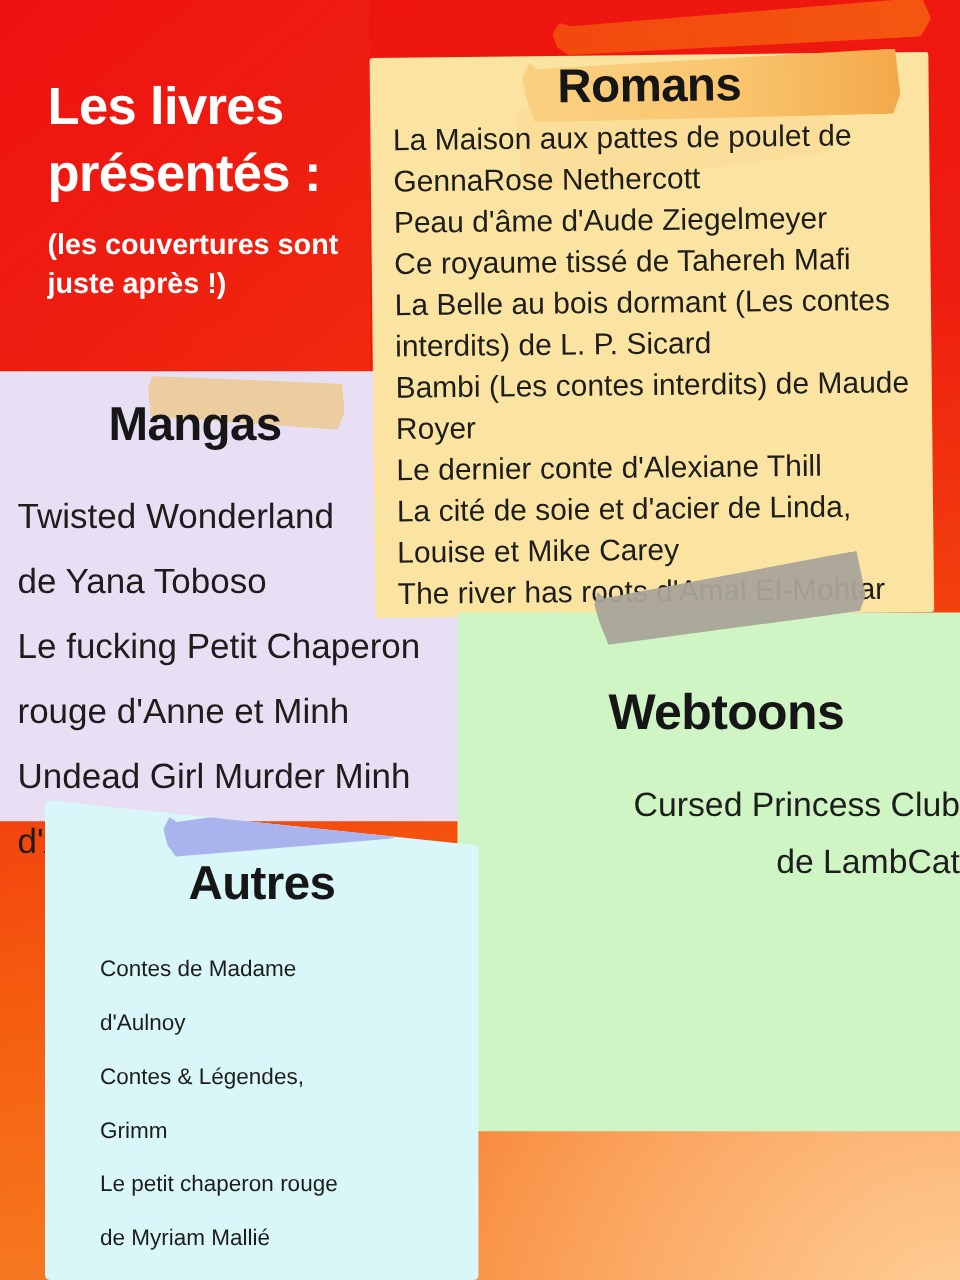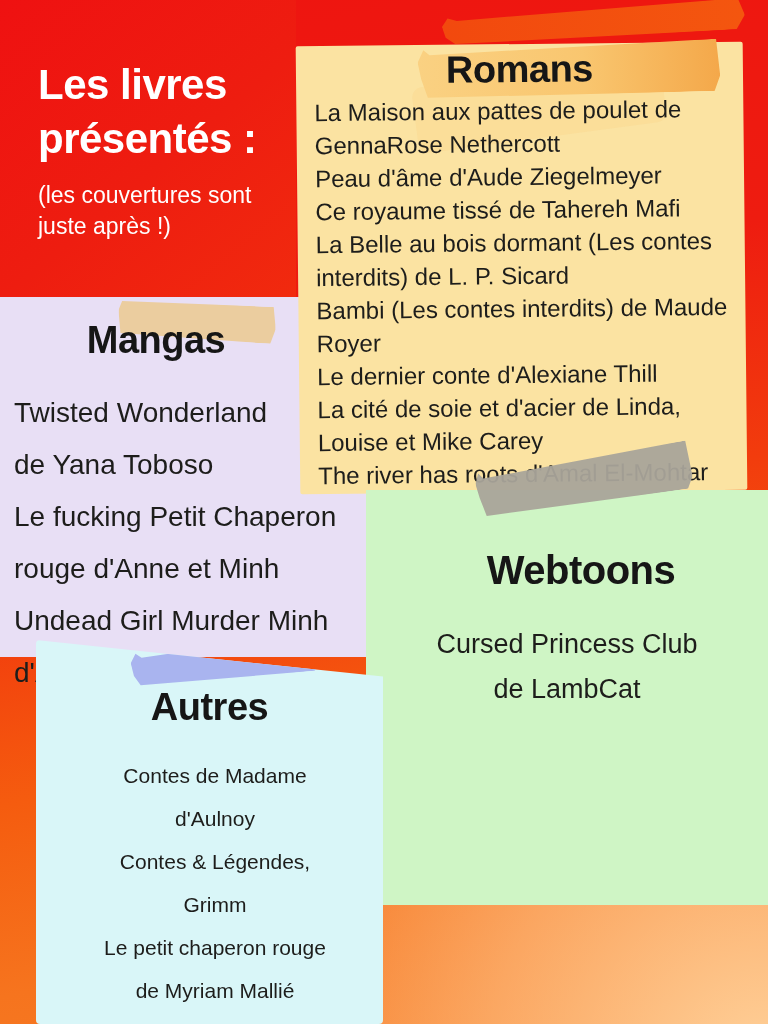--- a/index.html
+++ b/index.html
@@ -41,7 +41,7 @@
   }
   .intro-sub {
     position: absolute; left: 38px; top: 180px;
-    color: #ffffff; font-weight: normal;
+    color: #ffffff; font-weight: bold;
     font-size: 23px; line-height: 31px;
     white-space: pre-line;
   }

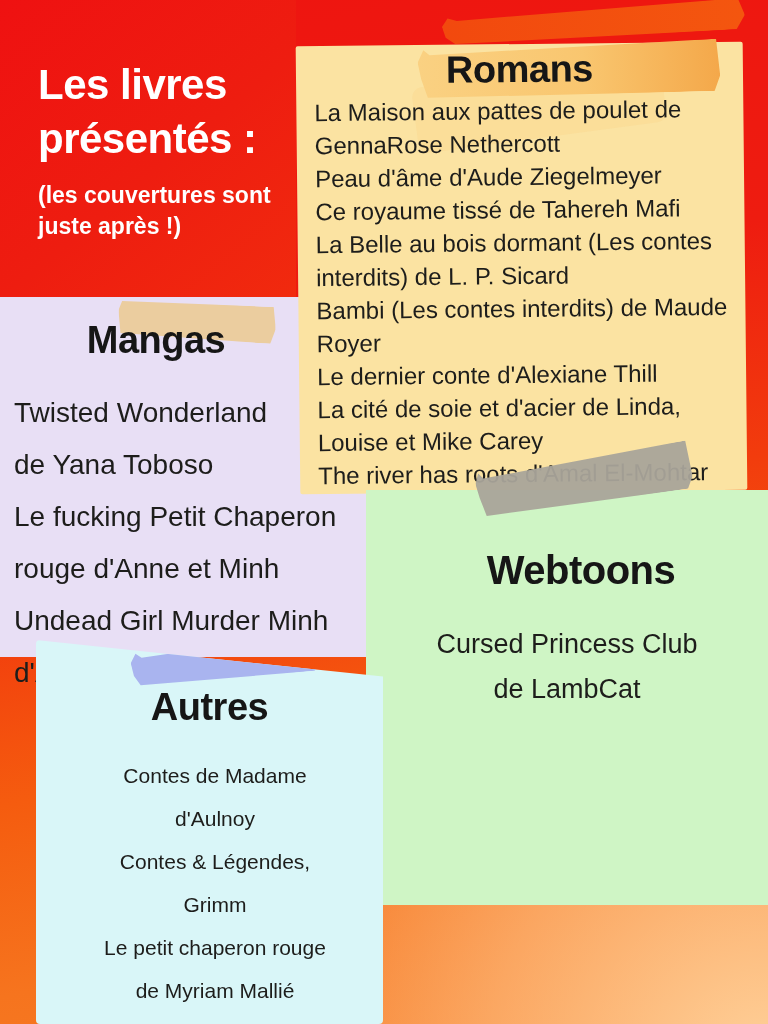--- a/index.html
+++ b/index.html
@@ -103,7 +103,7 @@
     clip-path: polygon(0% 25%, 2% 4%, 4% 16%, 99% 0%, 100% 75%, 97% 100%, 3% 94%, 1% 55%);
   }
   .title-webtoons { left: 14px; top: 58px; width: 100%; font-size: 40px; }
-  .list-webtoons { left: 0; top: 132px; width: 100%; font-size: 27px; text-align: center; }
+  .list-webtoons { left: 0; top: 132px; width: 100%; font-size: 27px; text-align: right; }
   .list-webtoons li { line-height: 45px; }
 
   

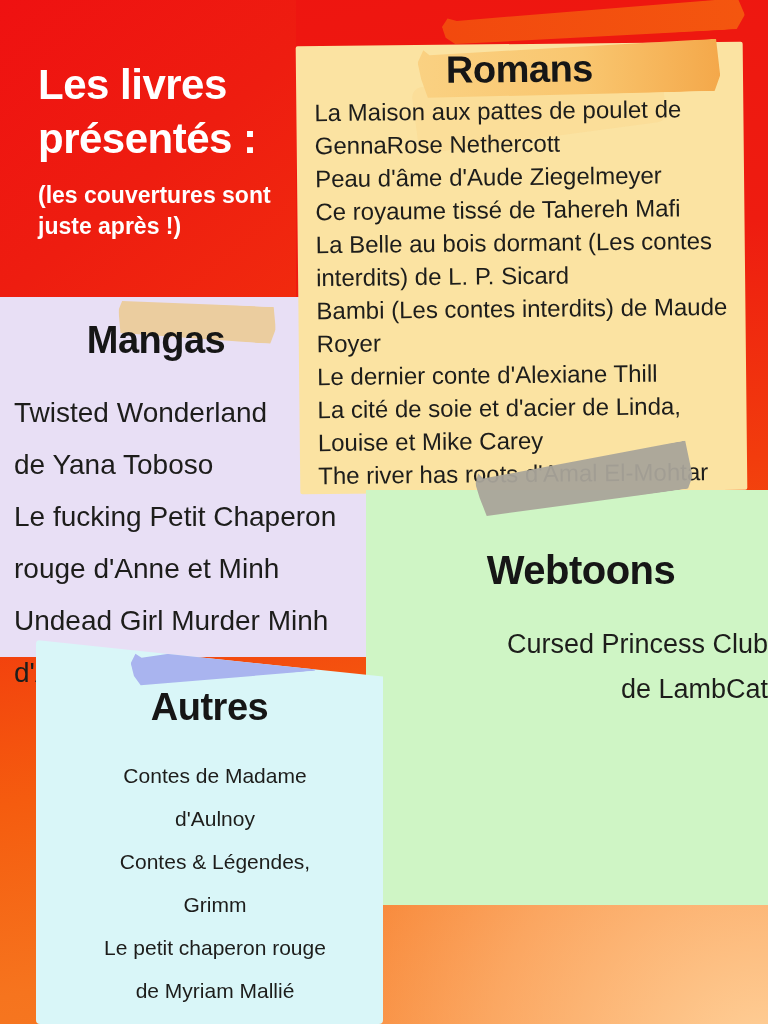--- a/index.html
+++ b/index.html
@@ -114,7 +114,7 @@
     clip-path: polygon(0% 30%, 3% 6%, 6% 18%, 98% 0%, 100% 62%, 96% 100%, 4% 90%, 1% 64%);
   }
   .title-autres { left: 0; top: 46px; width: 100%; font-size: 38px; }
-  .list-autres { left: 24px; top: 114px; width: 310px; font-size: 21px; text-align: center; }
+  .list-autres { left: 44px; top: 114px; width: 310px; font-size: 18px; }
   .list-autres li { line-height: 43px; }
 </style>
 </head>

